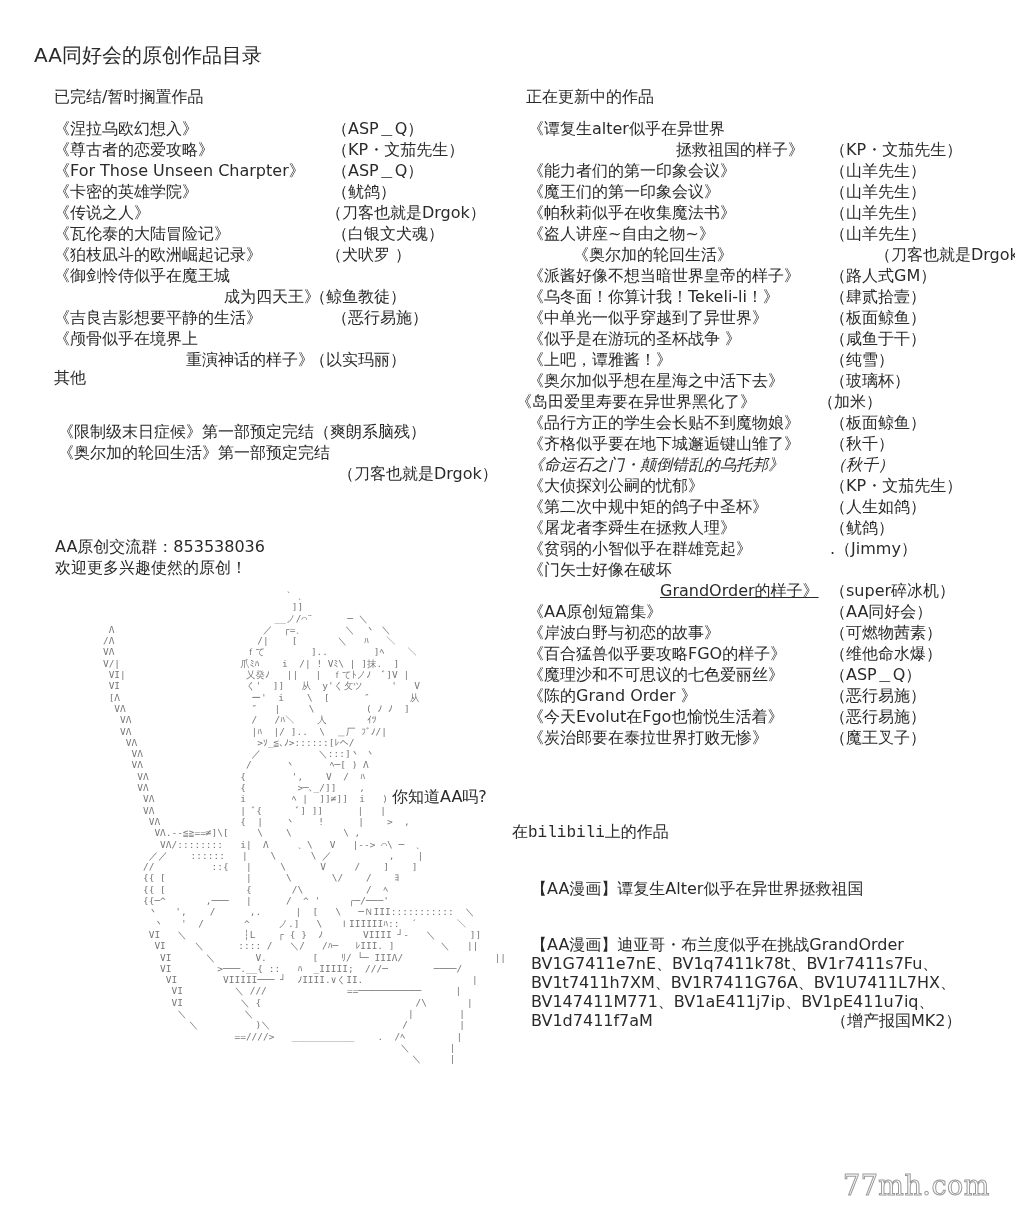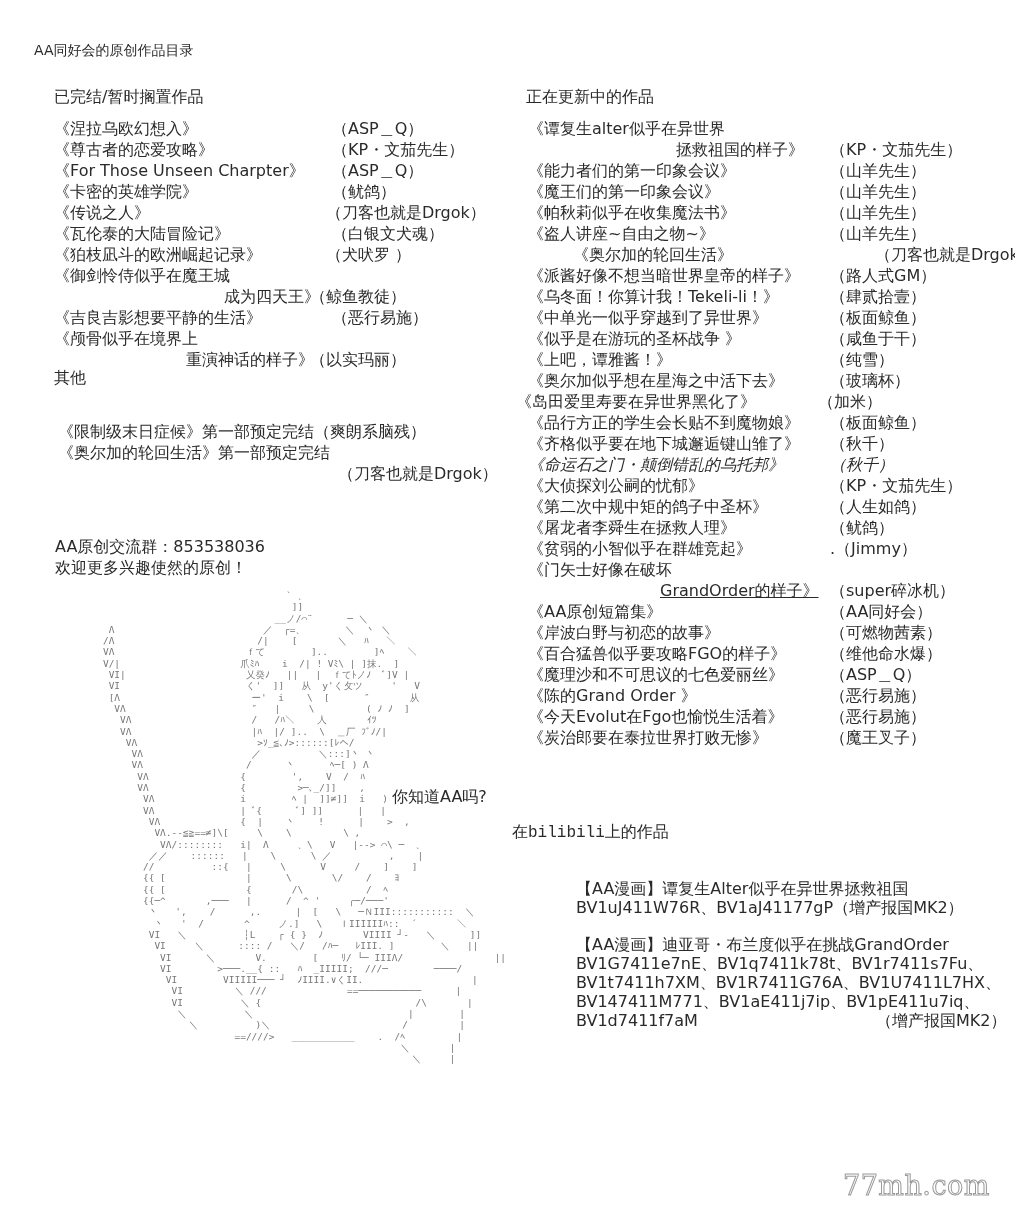--- a/index.html
+++ b/index.html
@@ -6,7 +6,7 @@
   body { width:1015px; height:1225px; position:relative; overflow:hidden;
          font-family:"DejaVu Sans", "Liberation Sans", sans-serif; color:#2a2a2a; }
   .abs { position:absolute; white-space:nowrap; }
-  .title { font-size:14px; }
+  .title { font-size:20px; }
   .h2 { font-size:16px; }
   .row { position:absolute; font-size:16px; line-height:21px; white-space:nowrap; }
   .row .t { position:absolute; left:0; }

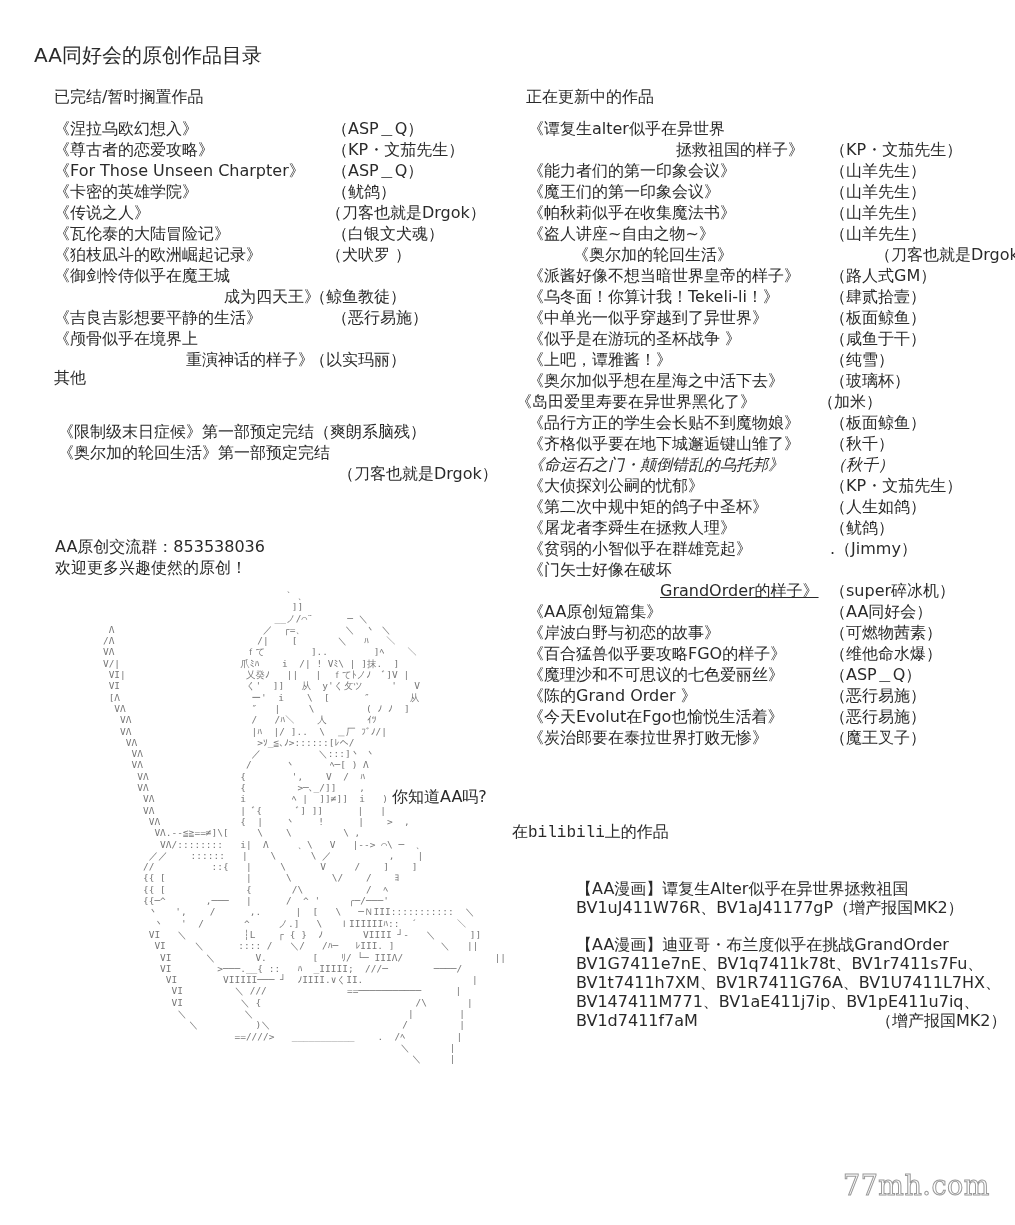--- a/index.html
+++ b/index.html
@@ -11,7 +11,7 @@
   .row { position:absolute; font-size:16px; line-height:21px; white-space:nowrap; }
   .row .t { position:absolute; left:0; }
   .row .a { position:absolute; }
-  .bili { font-size:16px; line-height:19px;margin-left:45px; }
+  .bili { font-size:16px; line-height:19px; }
   .aa { position:absolute; font-family:"DejaVu Sans Mono", "Liberation Mono", monospace;
         font-size:9.5px; line-height:11.3px; color:#777; white-space:pre; letter-spacing:0px; }
   .wm { position:absolute; left:843px; top:1170px; font-family:"DejaVu Serif", "Liberation Serif", serif;

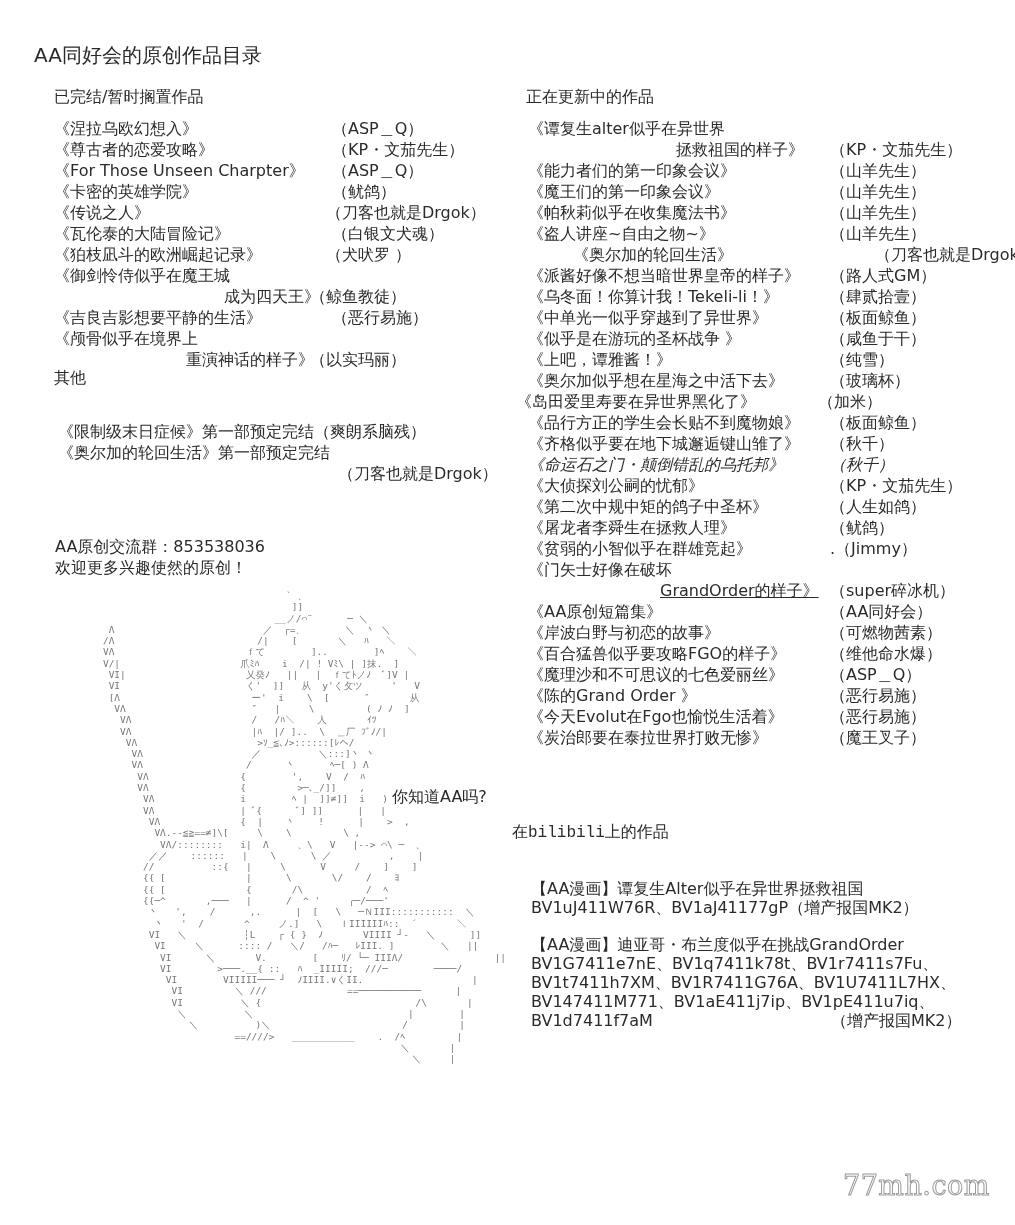--- a/index.html
+++ b/index.html
@@ -251,7 +251,6 @@
 
 <div class="abs bili" style="left:531px; top:879px;">
   <div>【AA漫画】谭复生Alter似乎在异世界拯救祖国</div>
-  <div>BV1uJ411W76R、BV1aJ41177gP（增产报国MK2）</div>
 </div>
 
 <div class="abs bili" style="left:531px; top:935px; width:460px;">

